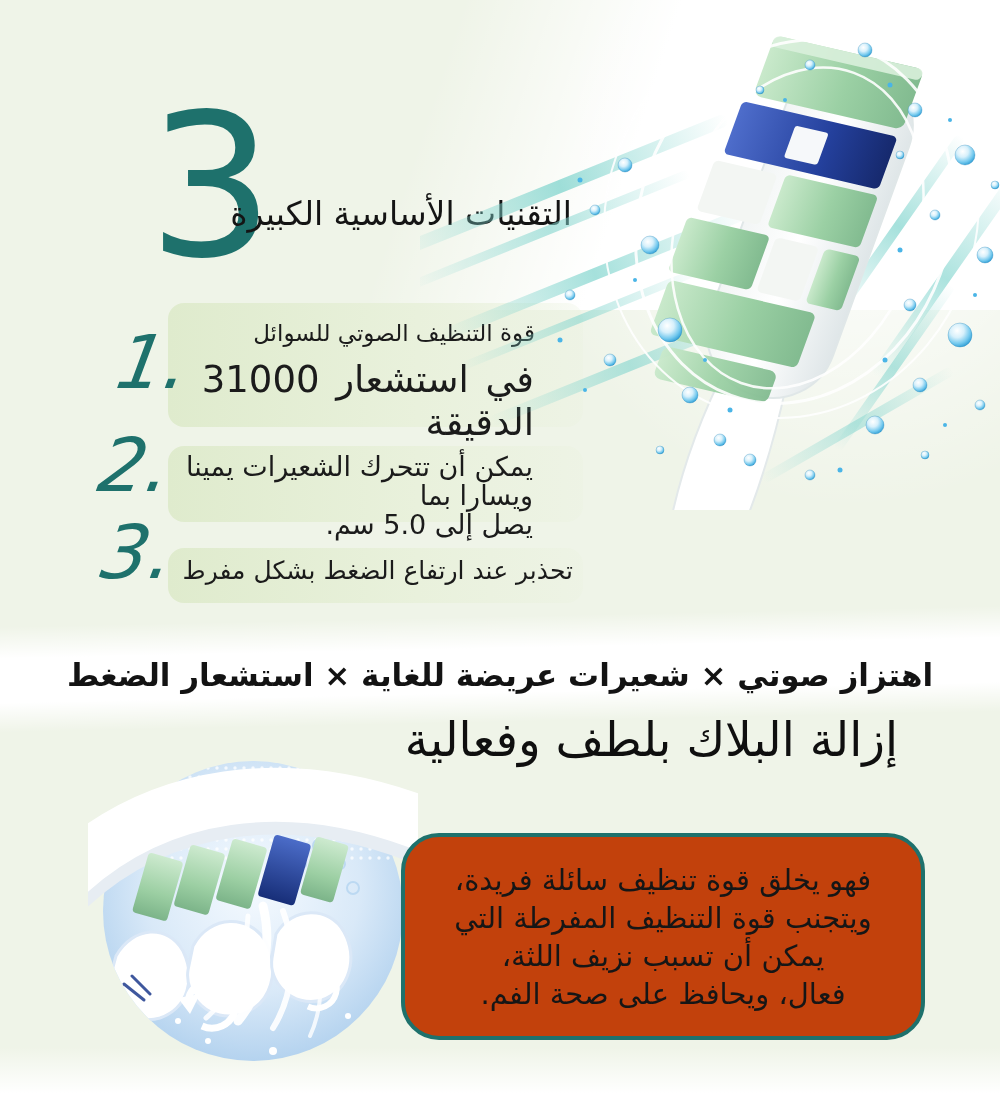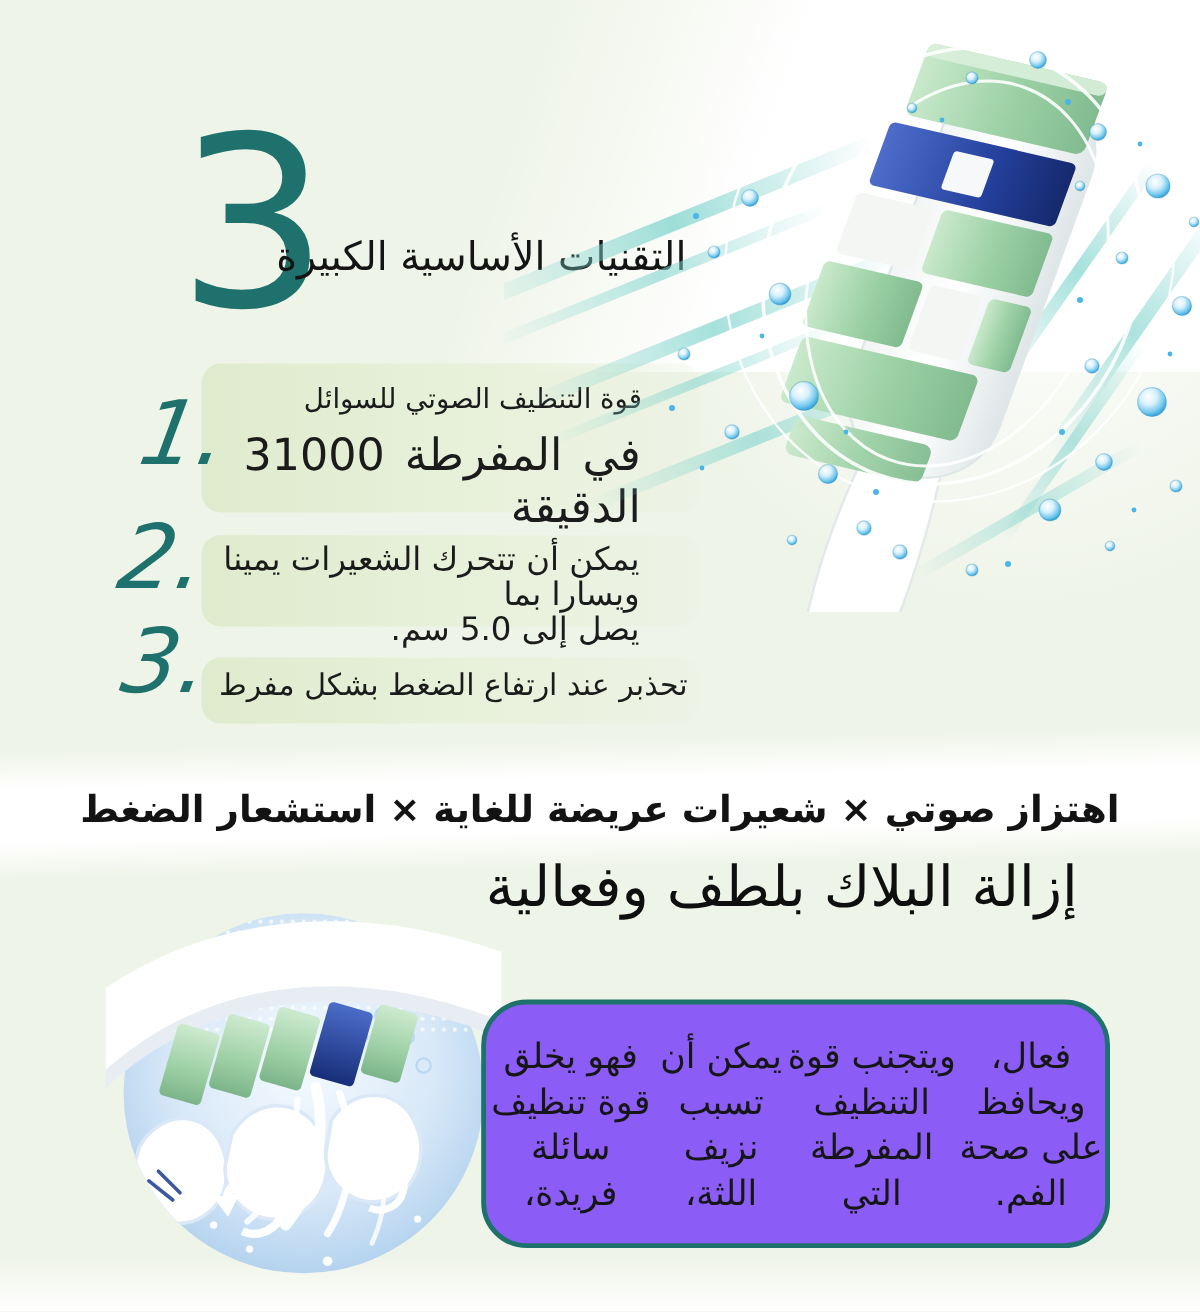--- a/index.html
+++ b/index.html
@@ -188,7 +188,7 @@
   <div class="band-text f1-small" dir="rtl">قوة التنظيف الصوتي للسوائل</div>
   <div class="band-text f1-big">
     <span class="w" dir="ltr">31000</span>
-    <span class="w" dir="rtl">المفرطة</span>
+    <span class="w" dir="rtl">استشعار</span>
     <span class="w" dir="rtl">في</span>
     <span class="w" dir="rtl">الدقيقة</span>
   </div>

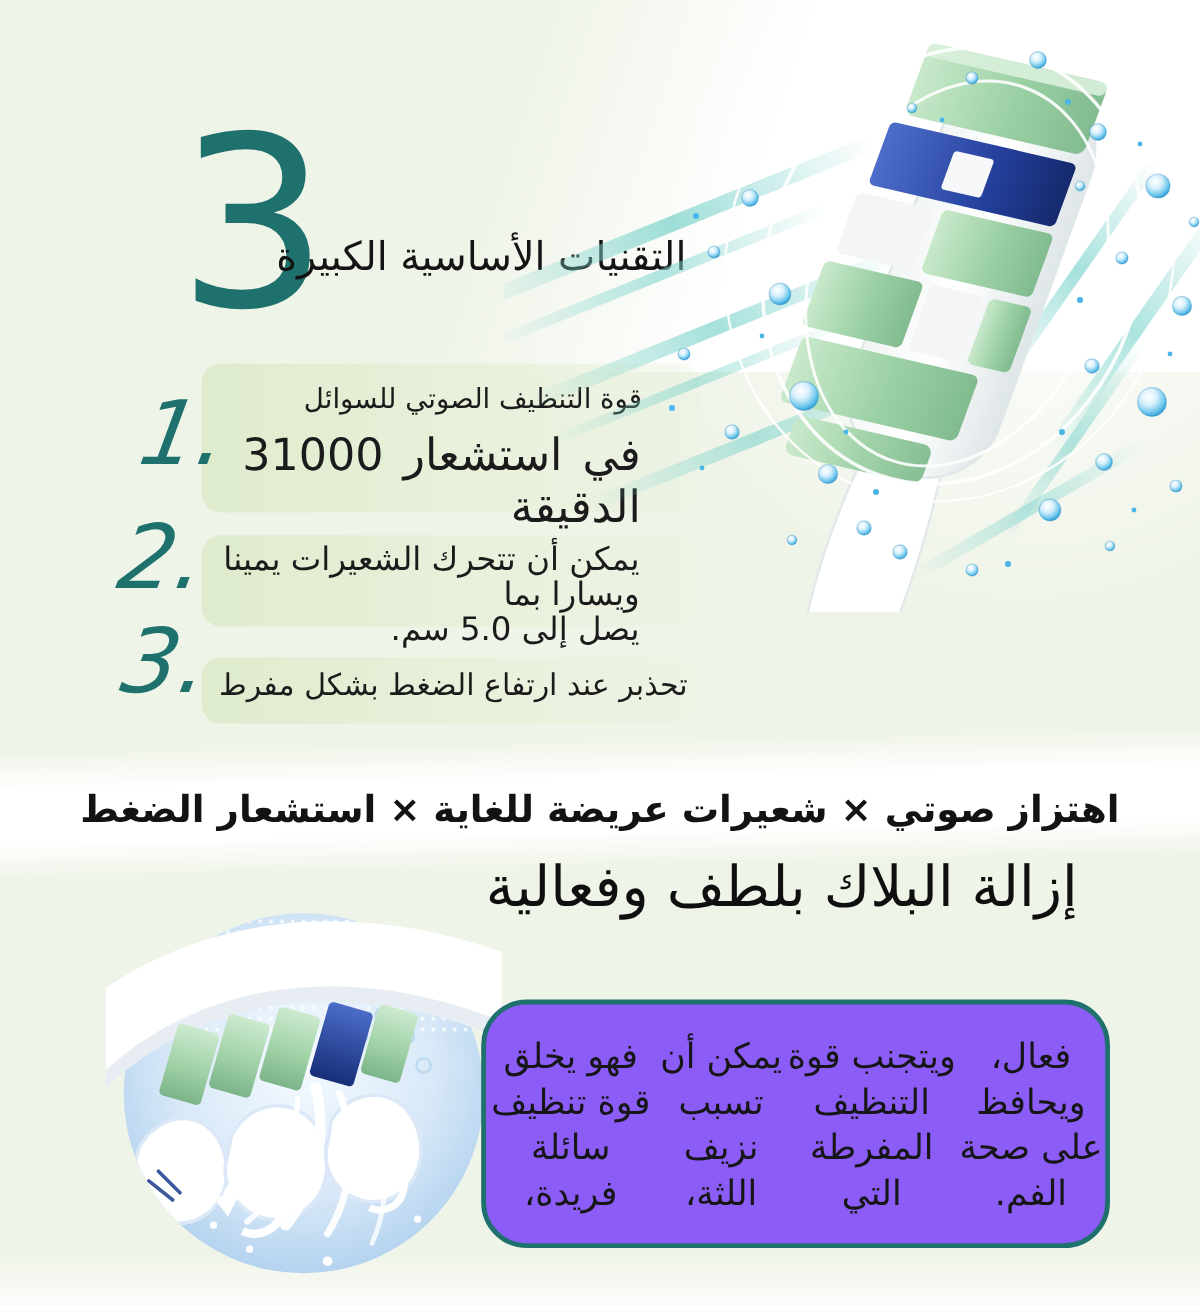--- a/index.html
+++ b/index.html
@@ -48,7 +48,7 @@
   
   .desc-box{position:absolute;left:401px;top:833px;width:524px;height:207px;
         box-sizing:border-box;border:4px solid #1e716c;border-radius:38px;
-        background:#8b5cf6;display:flex;justify-content:center;
+        background:#c2410c;display:flex;flex-direction:column;justify-content:center;
         align-items:center;z-index:3;}
   .desc-line{font-size:29px;line-height:38px;text-align:center;color:#161616;}
   

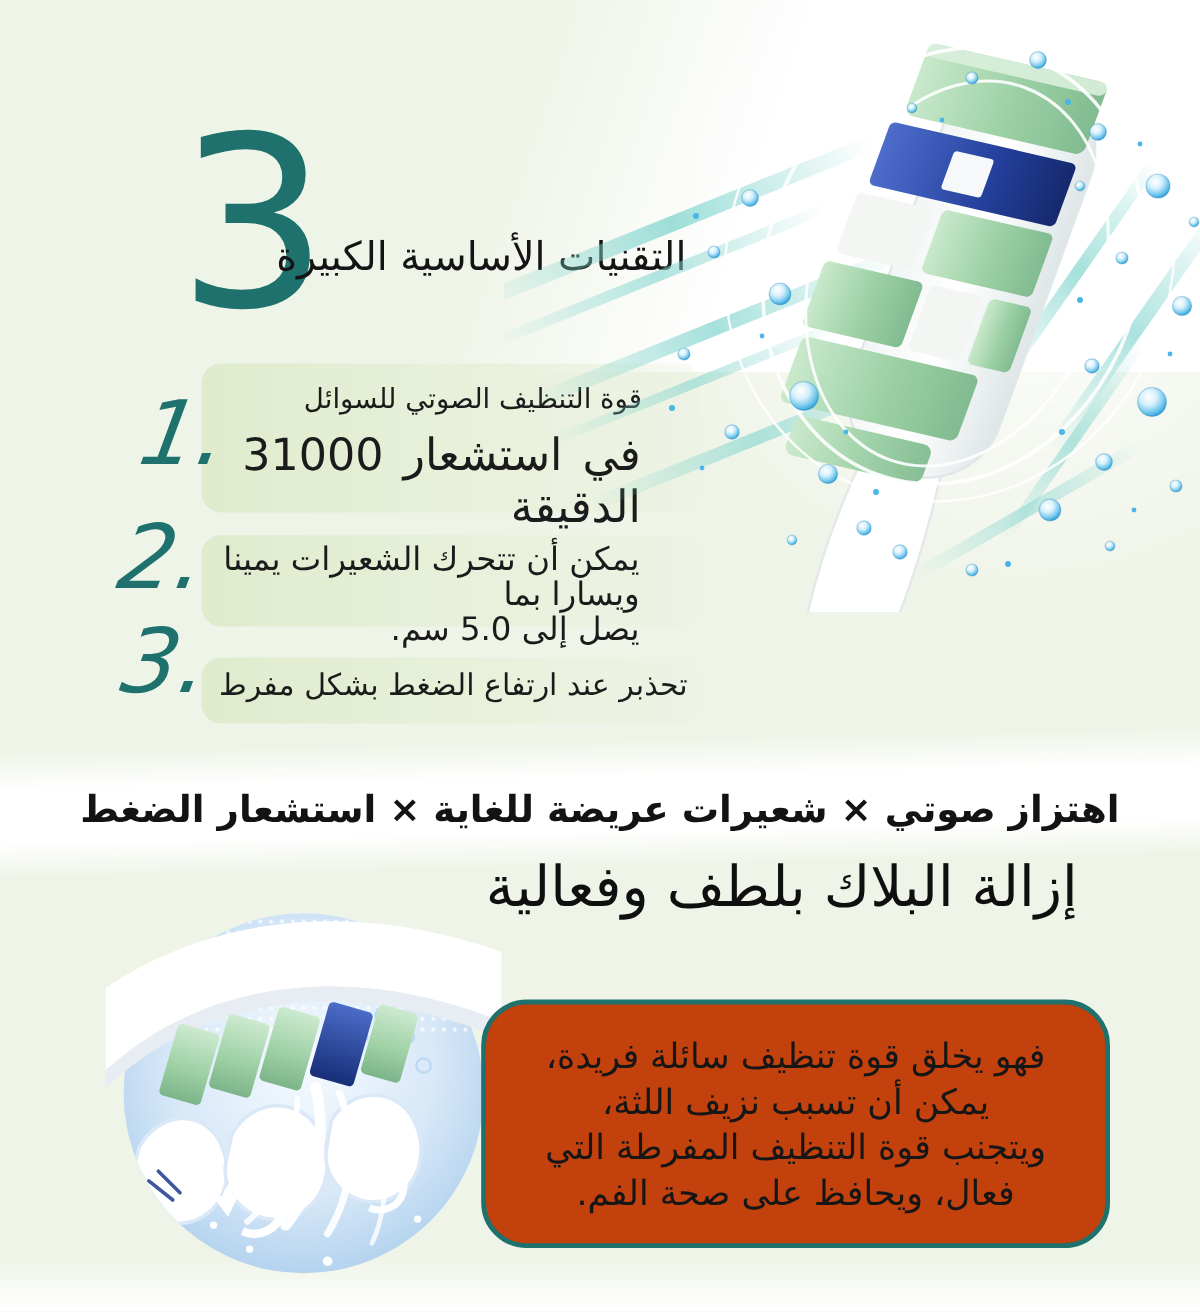--- a/index.html
+++ b/index.html
@@ -295,8 +295,8 @@
 
   <div class="desc-box">
     <div class="desc-line" dir="rtl">فهو يخلق قوة تنظيف سائلة فريدة،</div>
+    <div class="desc-line" dir="rtl">ويتجنب قوة التنظيف المفرطة التي</div>
     <div class="desc-line" dir="rtl">يمكن أن تسبب نزيف اللثة،</div>
-    <div class="desc-line" dir="rtl">ويتجنب قوة التنظيف المفرطة التي</div>
     <div class="desc-line" dir="rtl">فعال، ويحافظ على صحة الفم.</div>
   </div>
 

